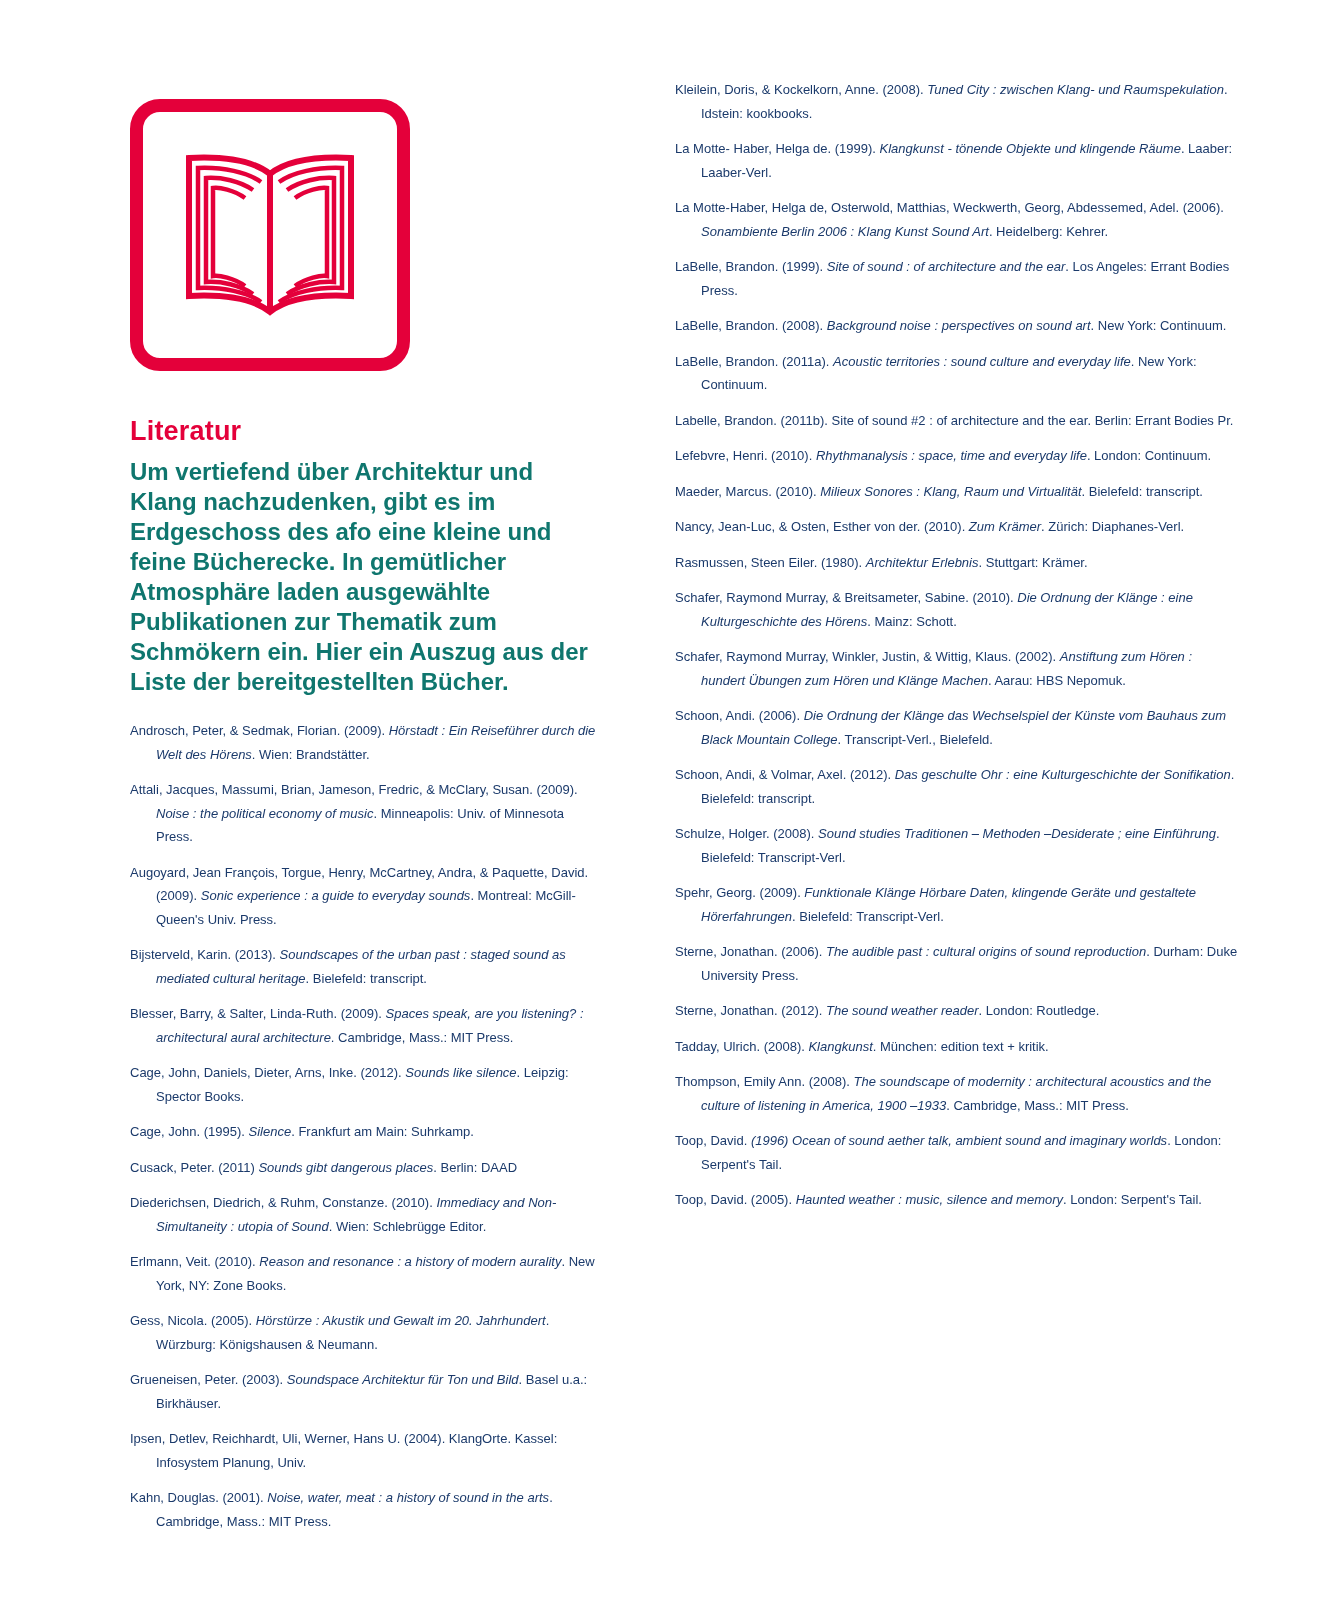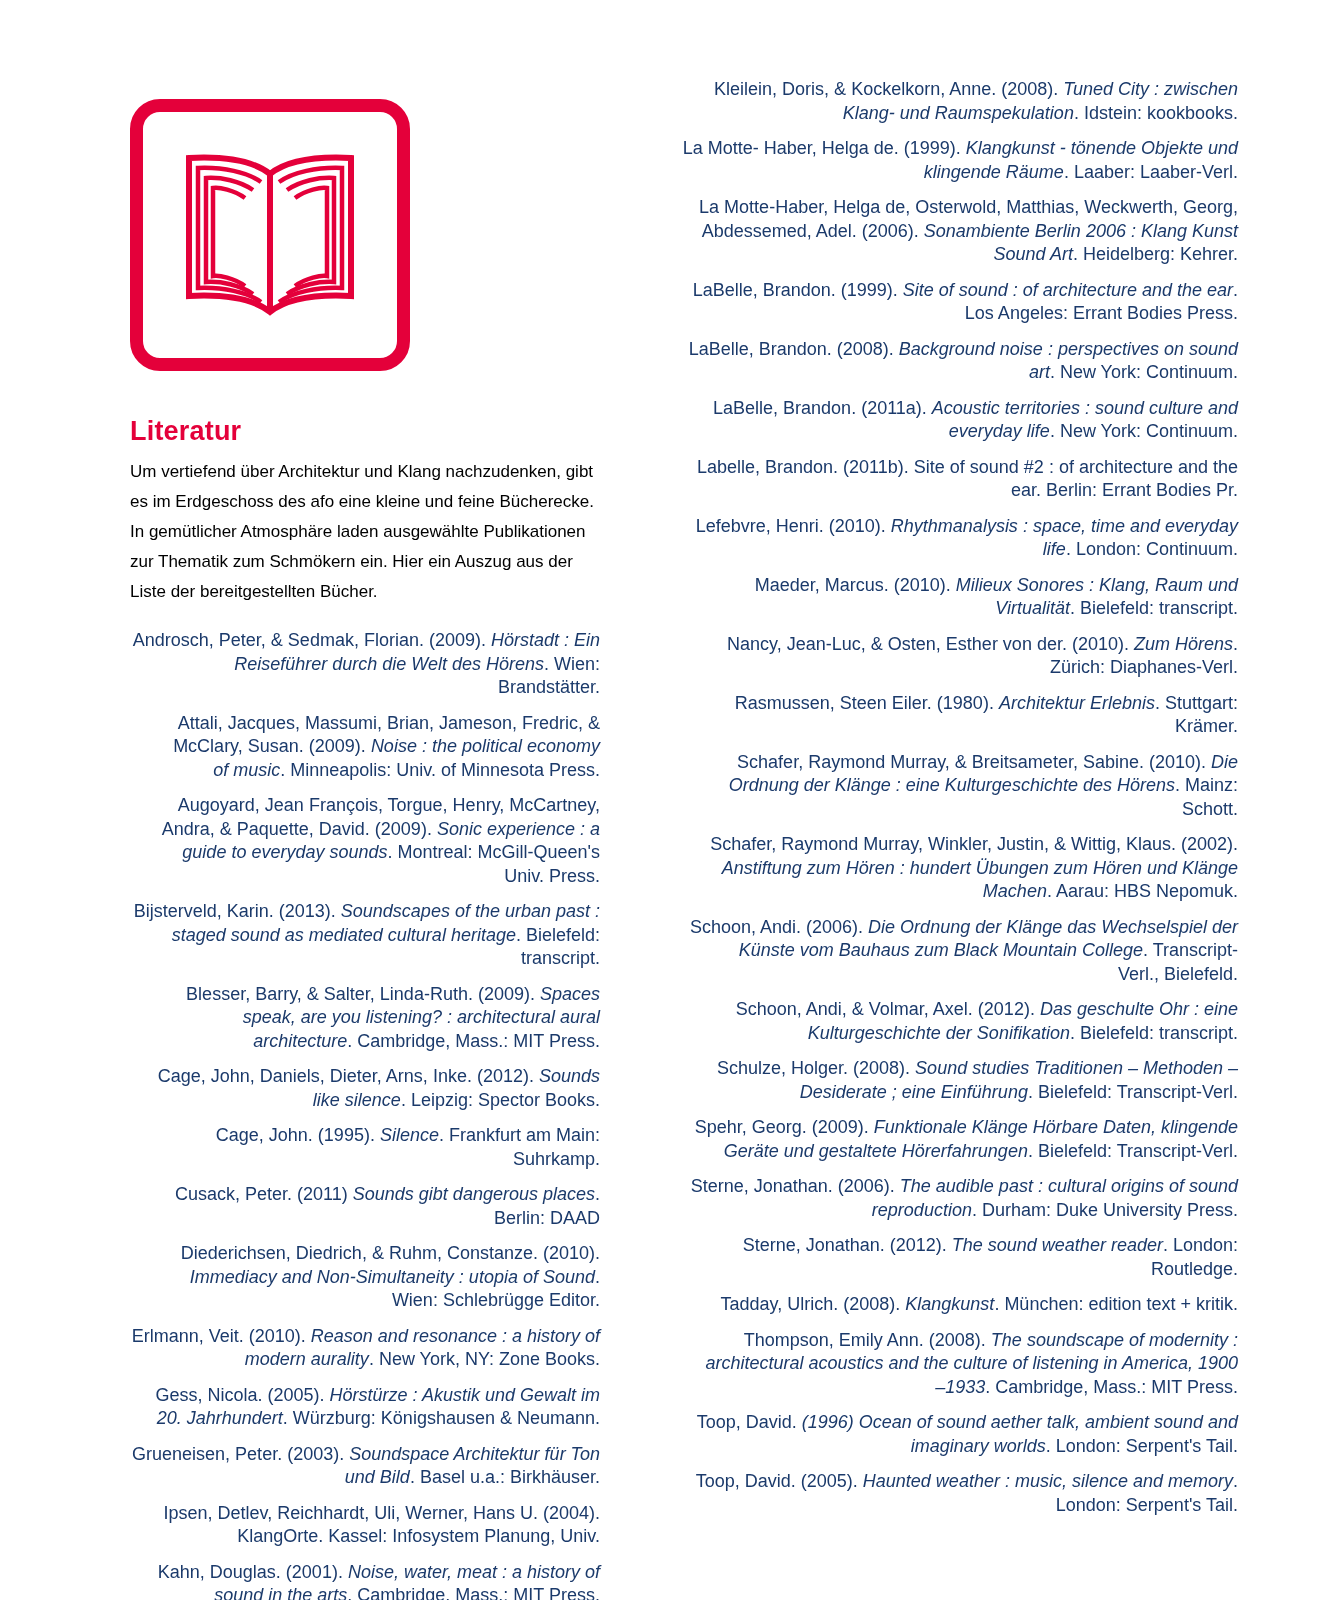--- a/index.html
+++ b/index.html
@@ -76,14 +76,13 @@
     padding: 0;
   }
   ul.refs li {
-    font-size: 18px;
+    font-size: 13px;
     line-height: 23.5px;
     margin-bottom: 12px;
     padding-left: 26px;
     text-indent: -26px;
     color: #1b3a6b;
     max-width: 560px;
-    text-align: right;
   }
   .col-right ul.refs li {
     max-width: 570px;

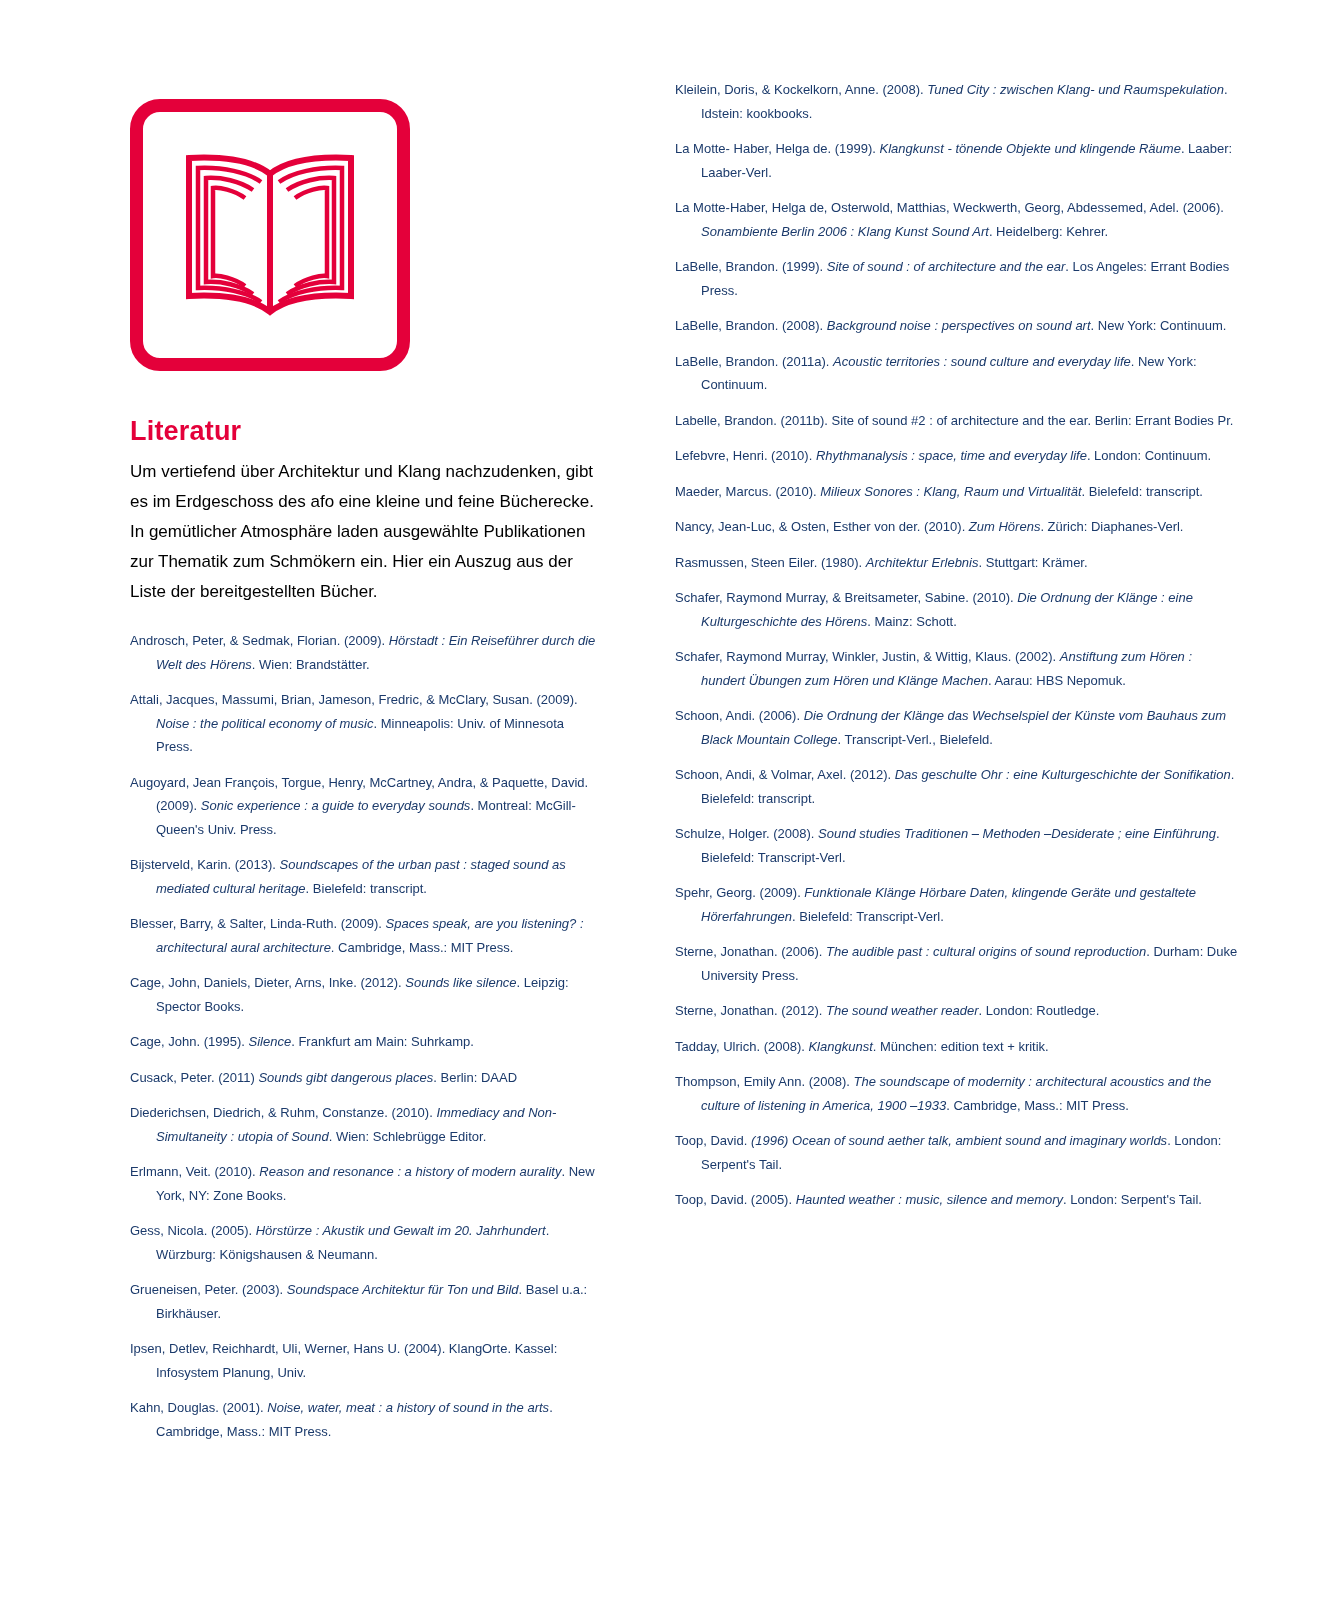--- a/index.html
+++ b/index.html
@@ -63,11 +63,12 @@
   }
 
   p.intro {
-    font-size: 17px;
+    font-size: 24px;
     line-height: 30px;
     margin: 0 0 22px 0;
-    color: #000000;
+    color: #0f766e;
     max-width: 540px;
+    font-weight: bold;
   }
 
   ul.refs {

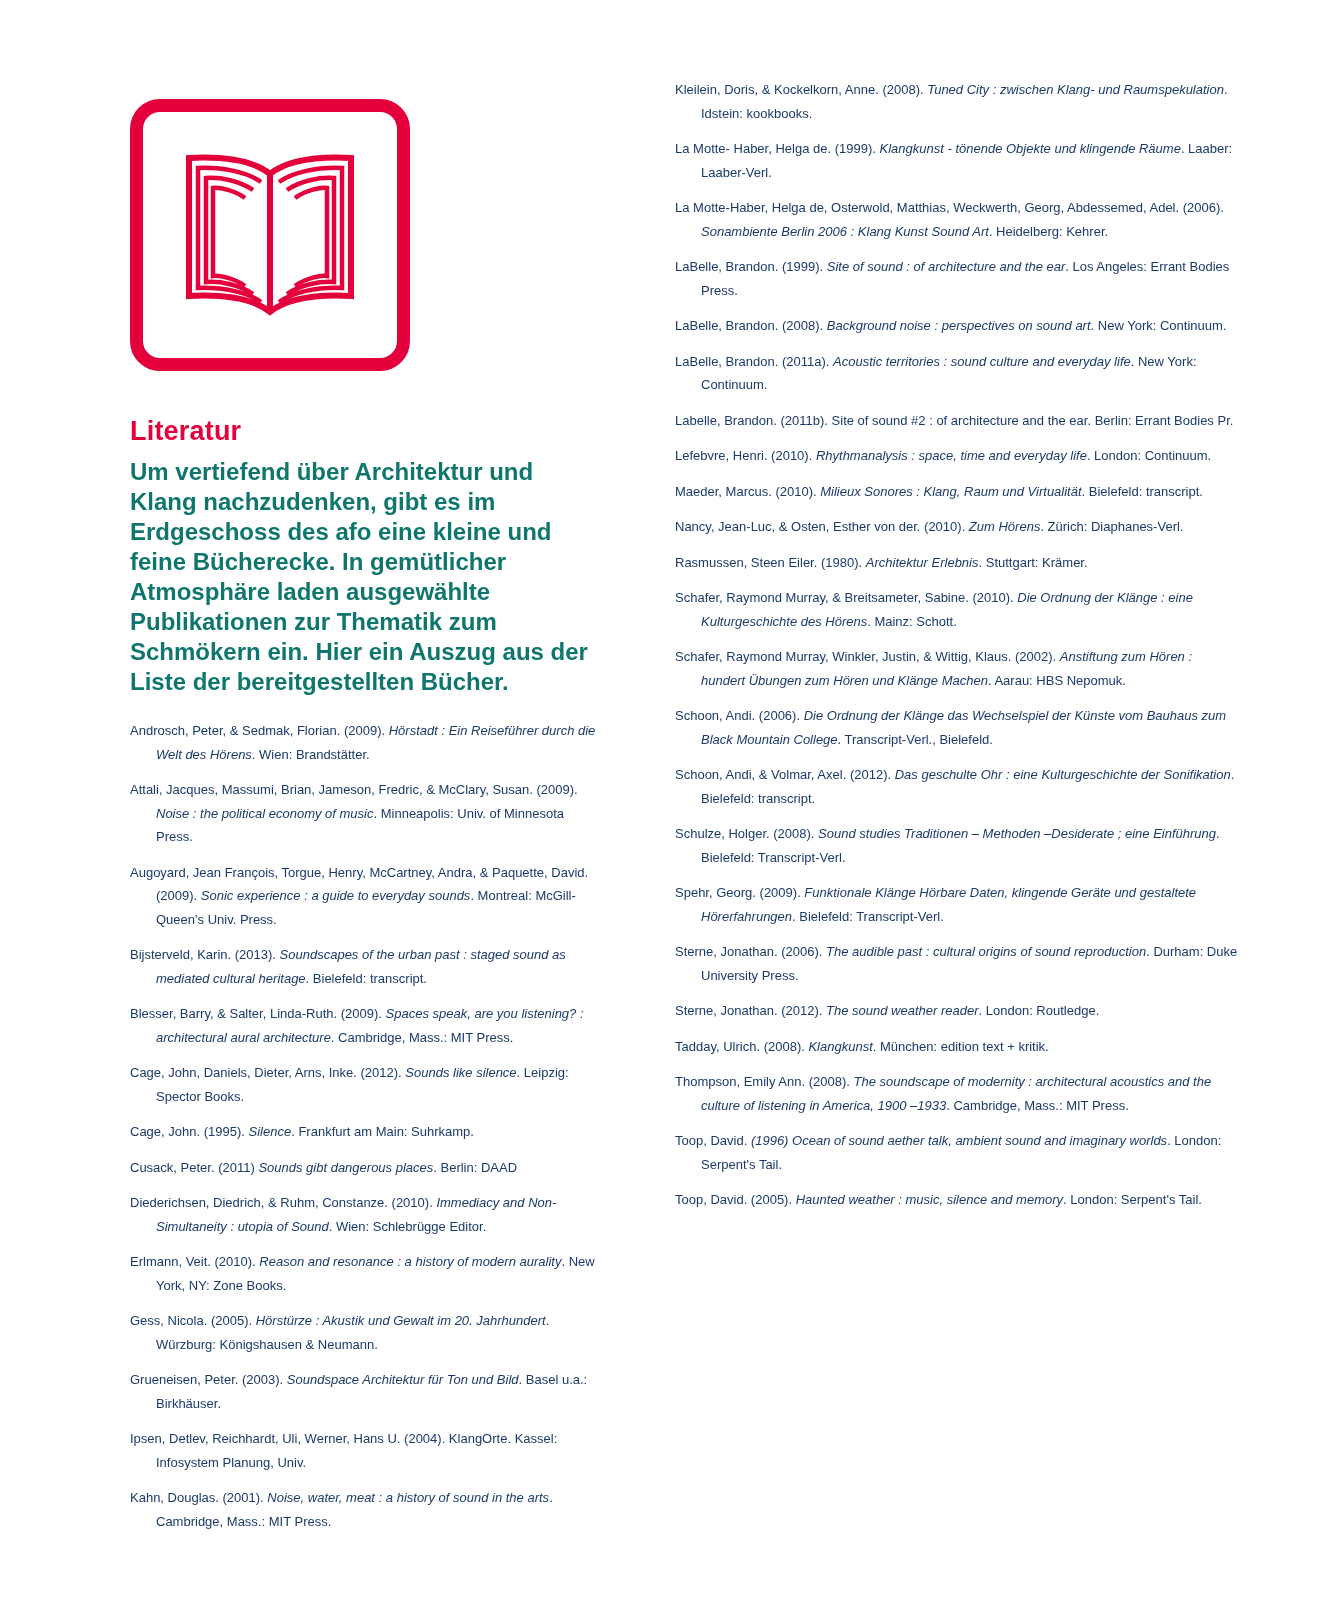--- a/index.html
+++ b/index.html
@@ -148,7 +148,7 @@
           <li>Labelle, Brandon. (2011b). Site of sound #2 : of architecture and the ear. Berlin: Errant Bodies Pr.</li>
           <li>Lefebvre, Henri. (2010). <i>Rhythmanalysis : space, time and everyday life</i>. London: Continuum.</li>
           <li>Maeder, Marcus. (2010). <i>Milieux Sonores : Klang, Raum und Virtualität</i>. Bielefeld: transcript.</li>
-          <li>Nancy, Jean-Luc, &amp; Osten, Esther von der. (2010). <i>Zum Hörens</i>. Zürich: Diaphanes-Verl.</li>
+          <li>Nancy, Jean-Luc, &amp; Osten, Esther von der. (2010). <i>Zum Krämer</i>. Zürich: Diaphanes-Verl.</li>
           <li>Rasmussen, Steen Eiler. (1980). <i>Architektur Erlebnis</i>. Stuttgart: Krämer.</li>
           <li>Schafer, Raymond Murray, &amp; Breitsameter, Sabine. (2010). <i>Die Ordnung der Klänge : eine Kulturgeschichte des Hörens</i>. Mainz: Schott.</li>
           <li>Schafer, Raymond Murray, Winkler, Justin, &amp; Wittig, Klaus. (2002). <i>Anstiftung zum Hören : hundert Übungen zum Hören und Klänge Machen</i>. Aarau: HBS Nepomuk.</li>

